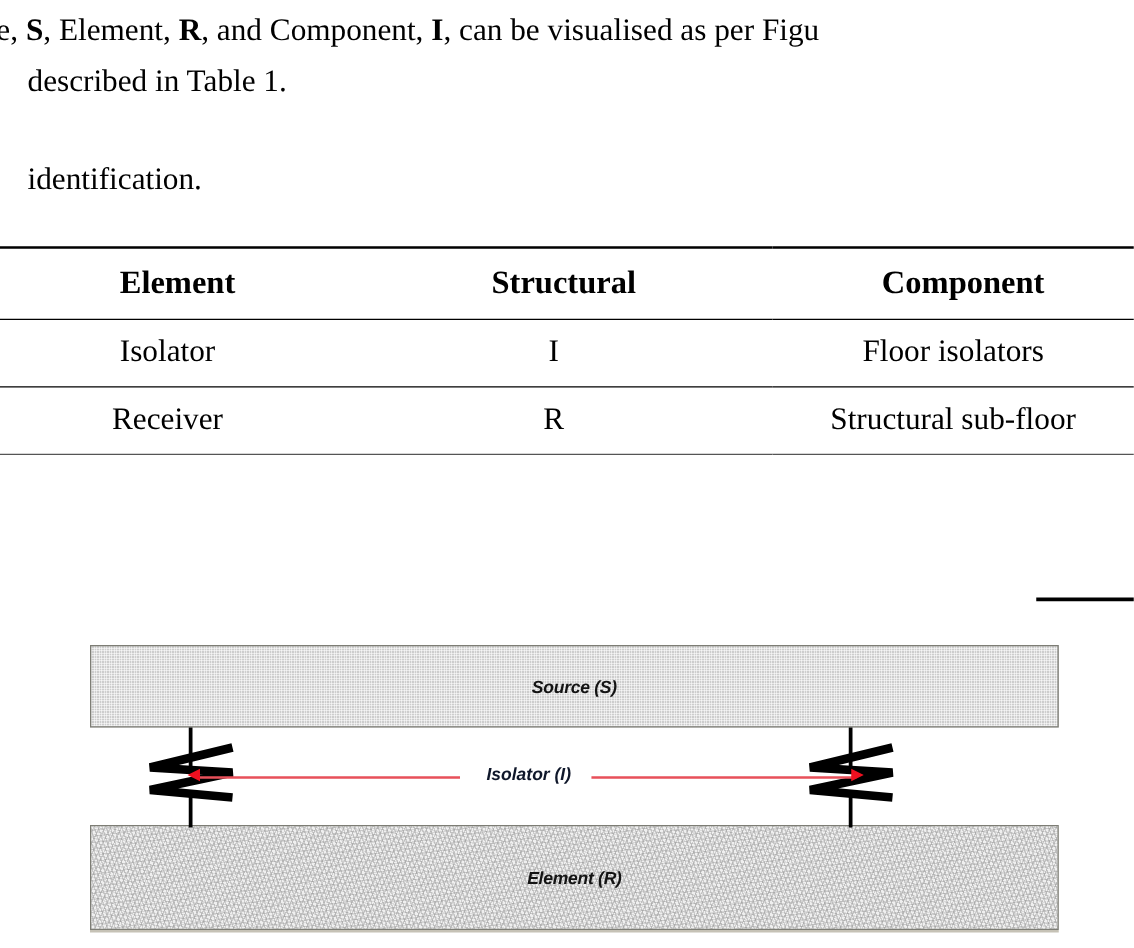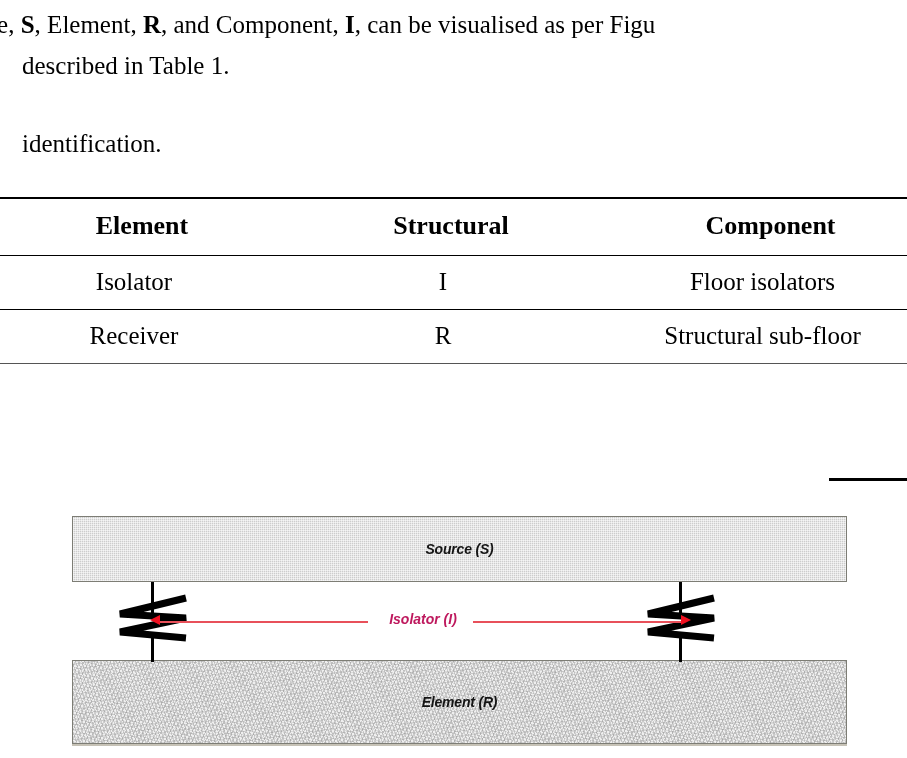--- a/index.html
+++ b/index.html
@@ -194,7 +194,7 @@
     font-weight: bold;
     font-style: italic;
     font-size: 14px;
-    color: #be185d;
+    color: #0f172a;
     background: #ffffff;
   }
 </style>

